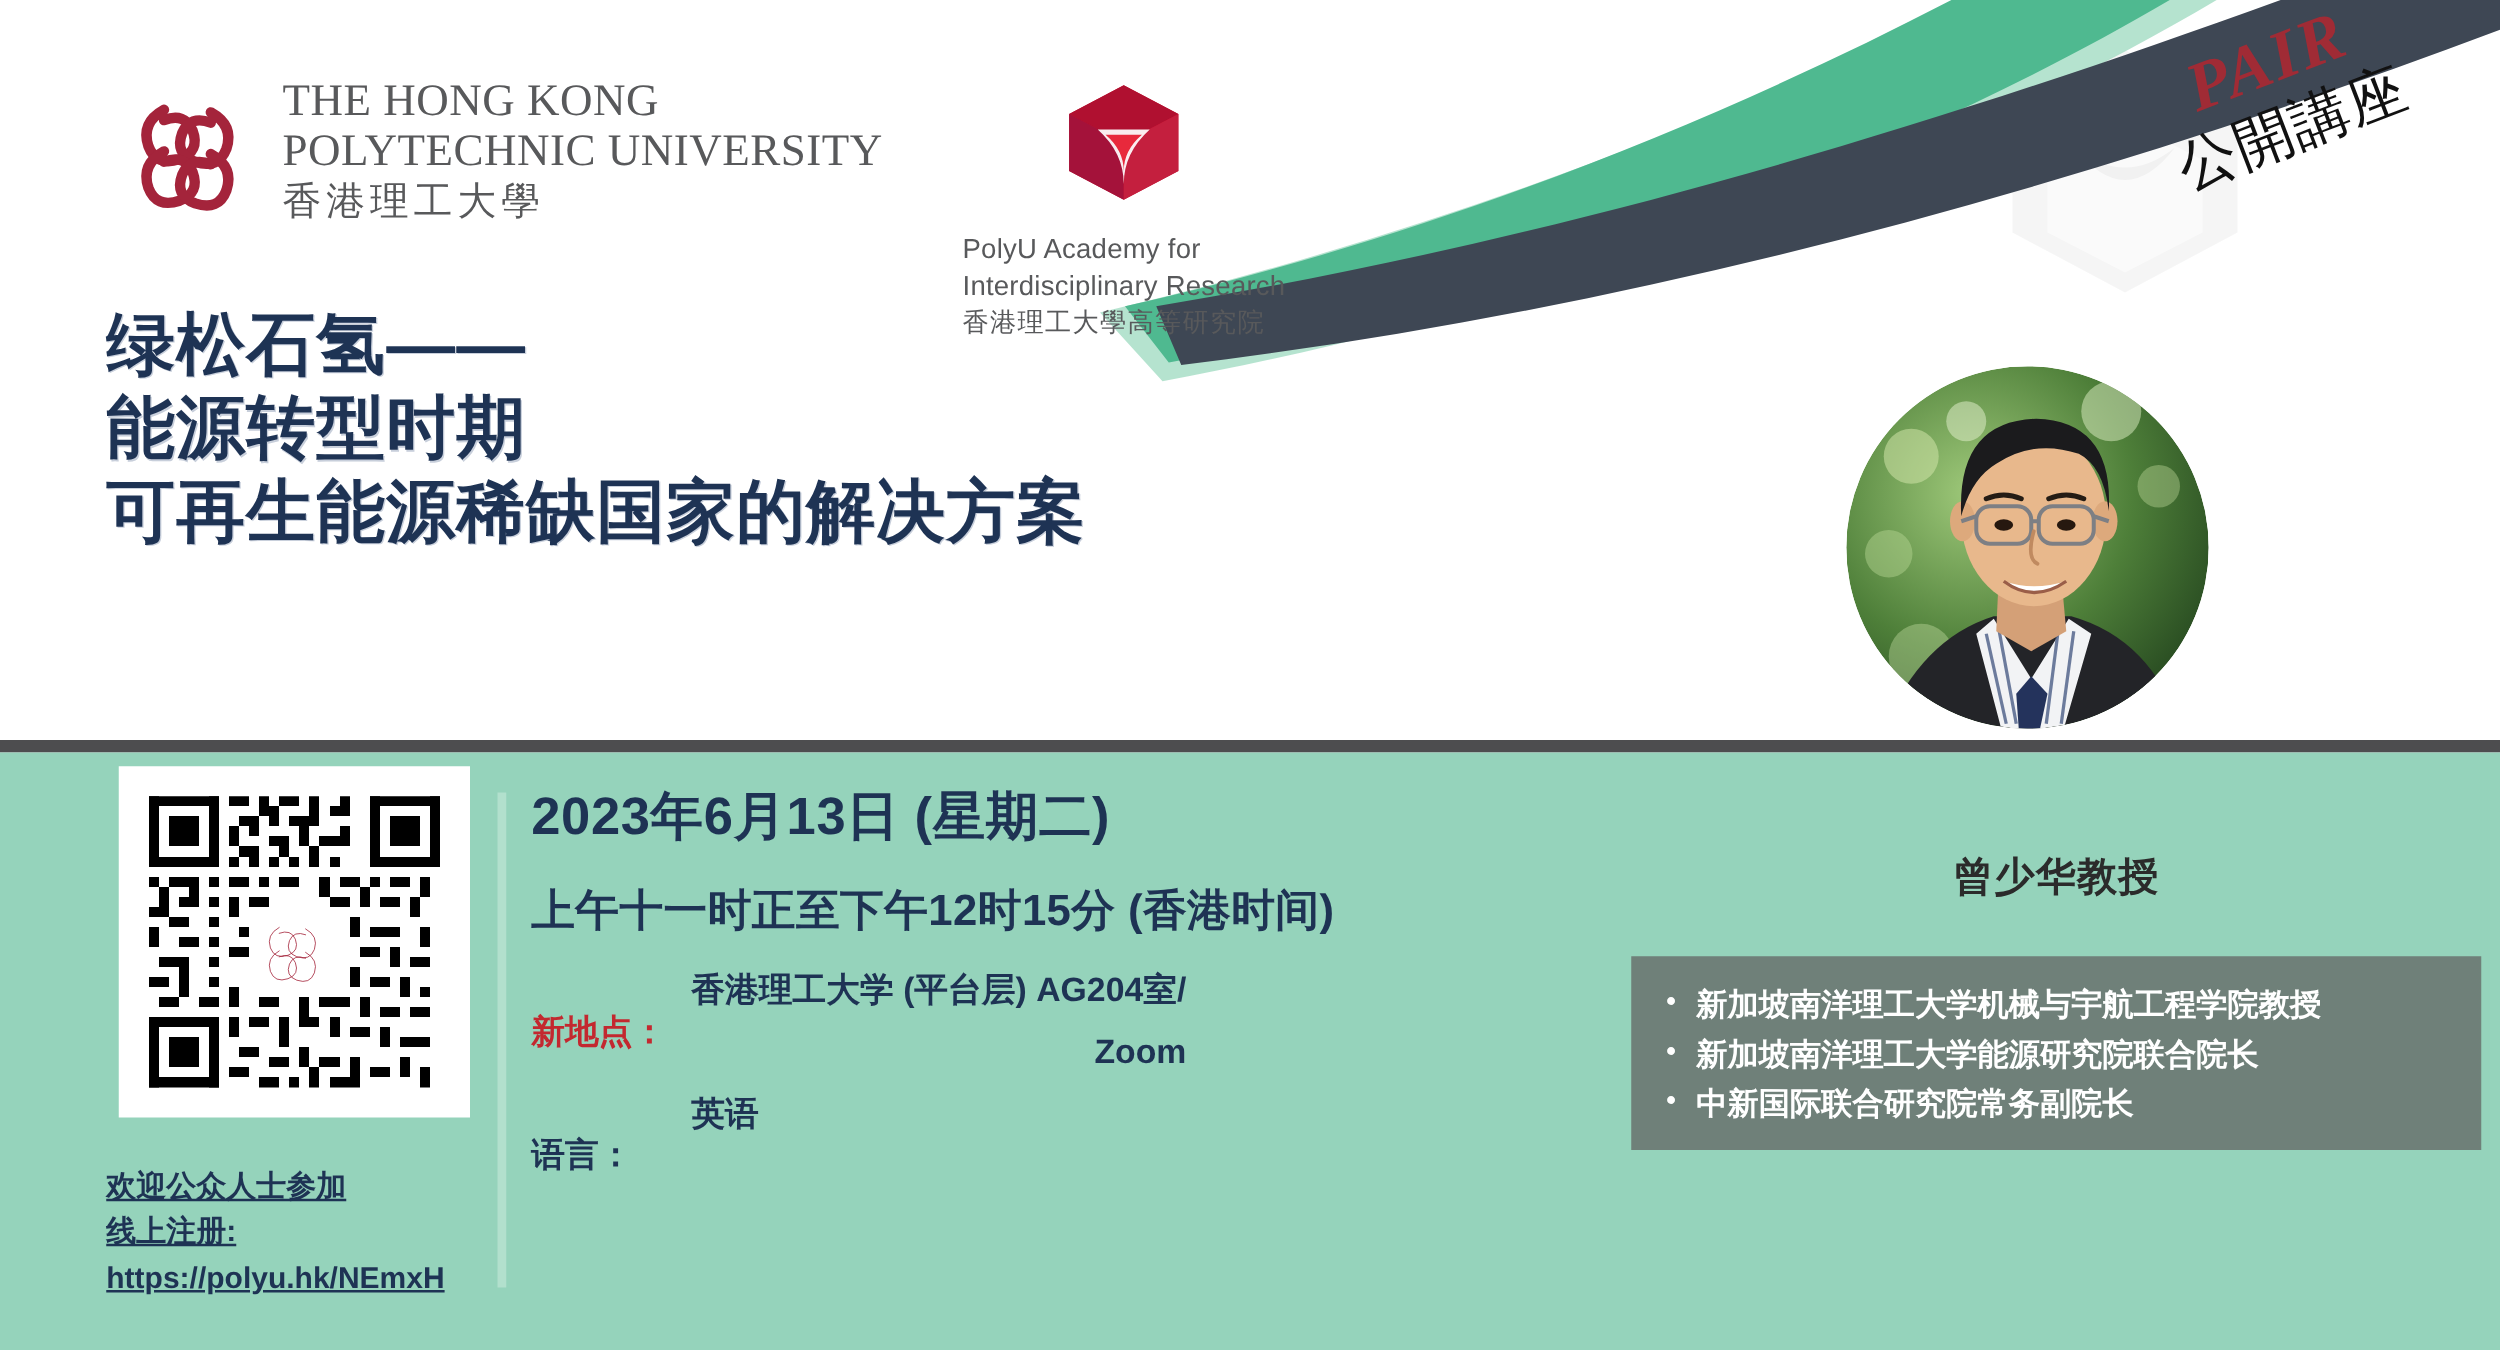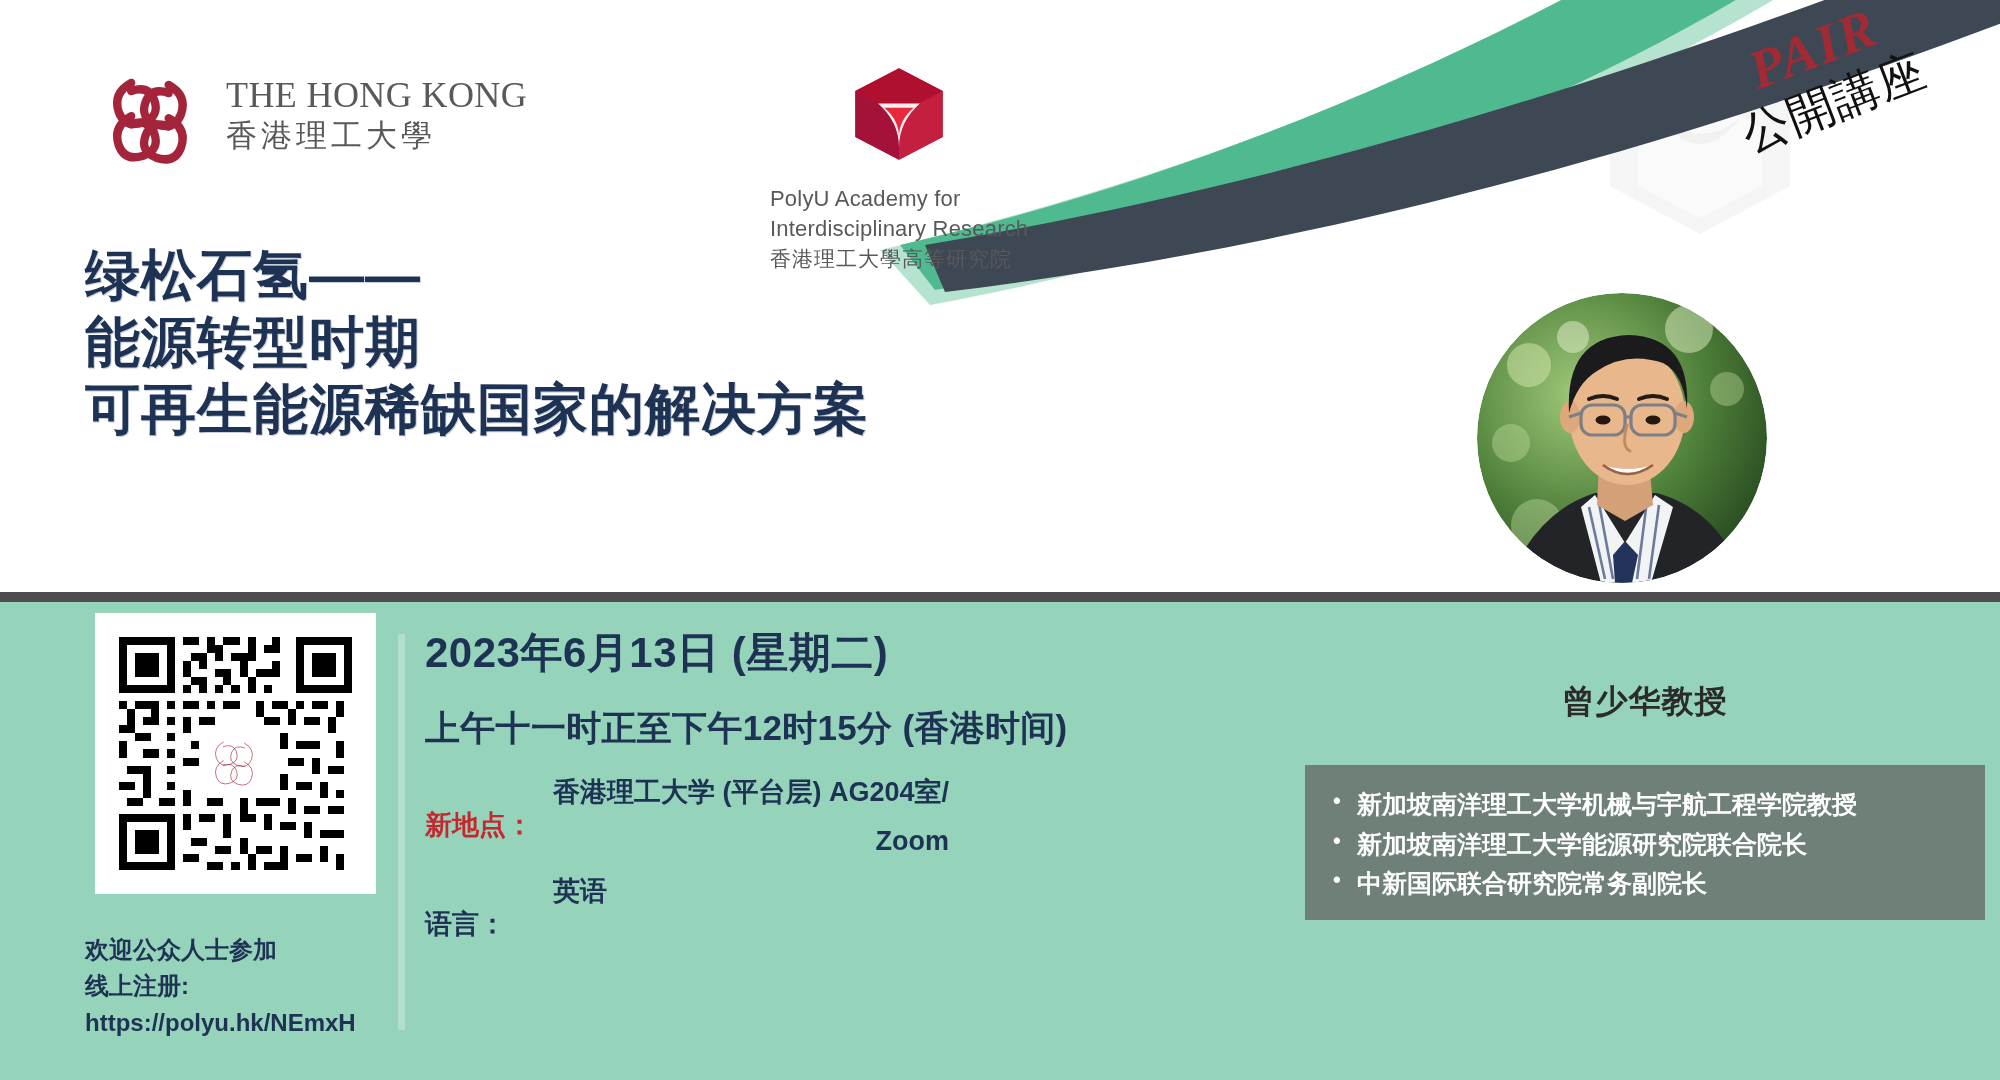--- a/index.html
+++ b/index.html
@@ -155,6 +155,7 @@
     </svg>
     <div id="polyu-wordmark">
       <div class="pu-line1">THE HONG KONG</div>
+      <div class="pu-line2">POLYTECHNIC UNIVERSITY</div>
       <div class="pu-line3">香港理工大學</div>
     </div>
   </div>

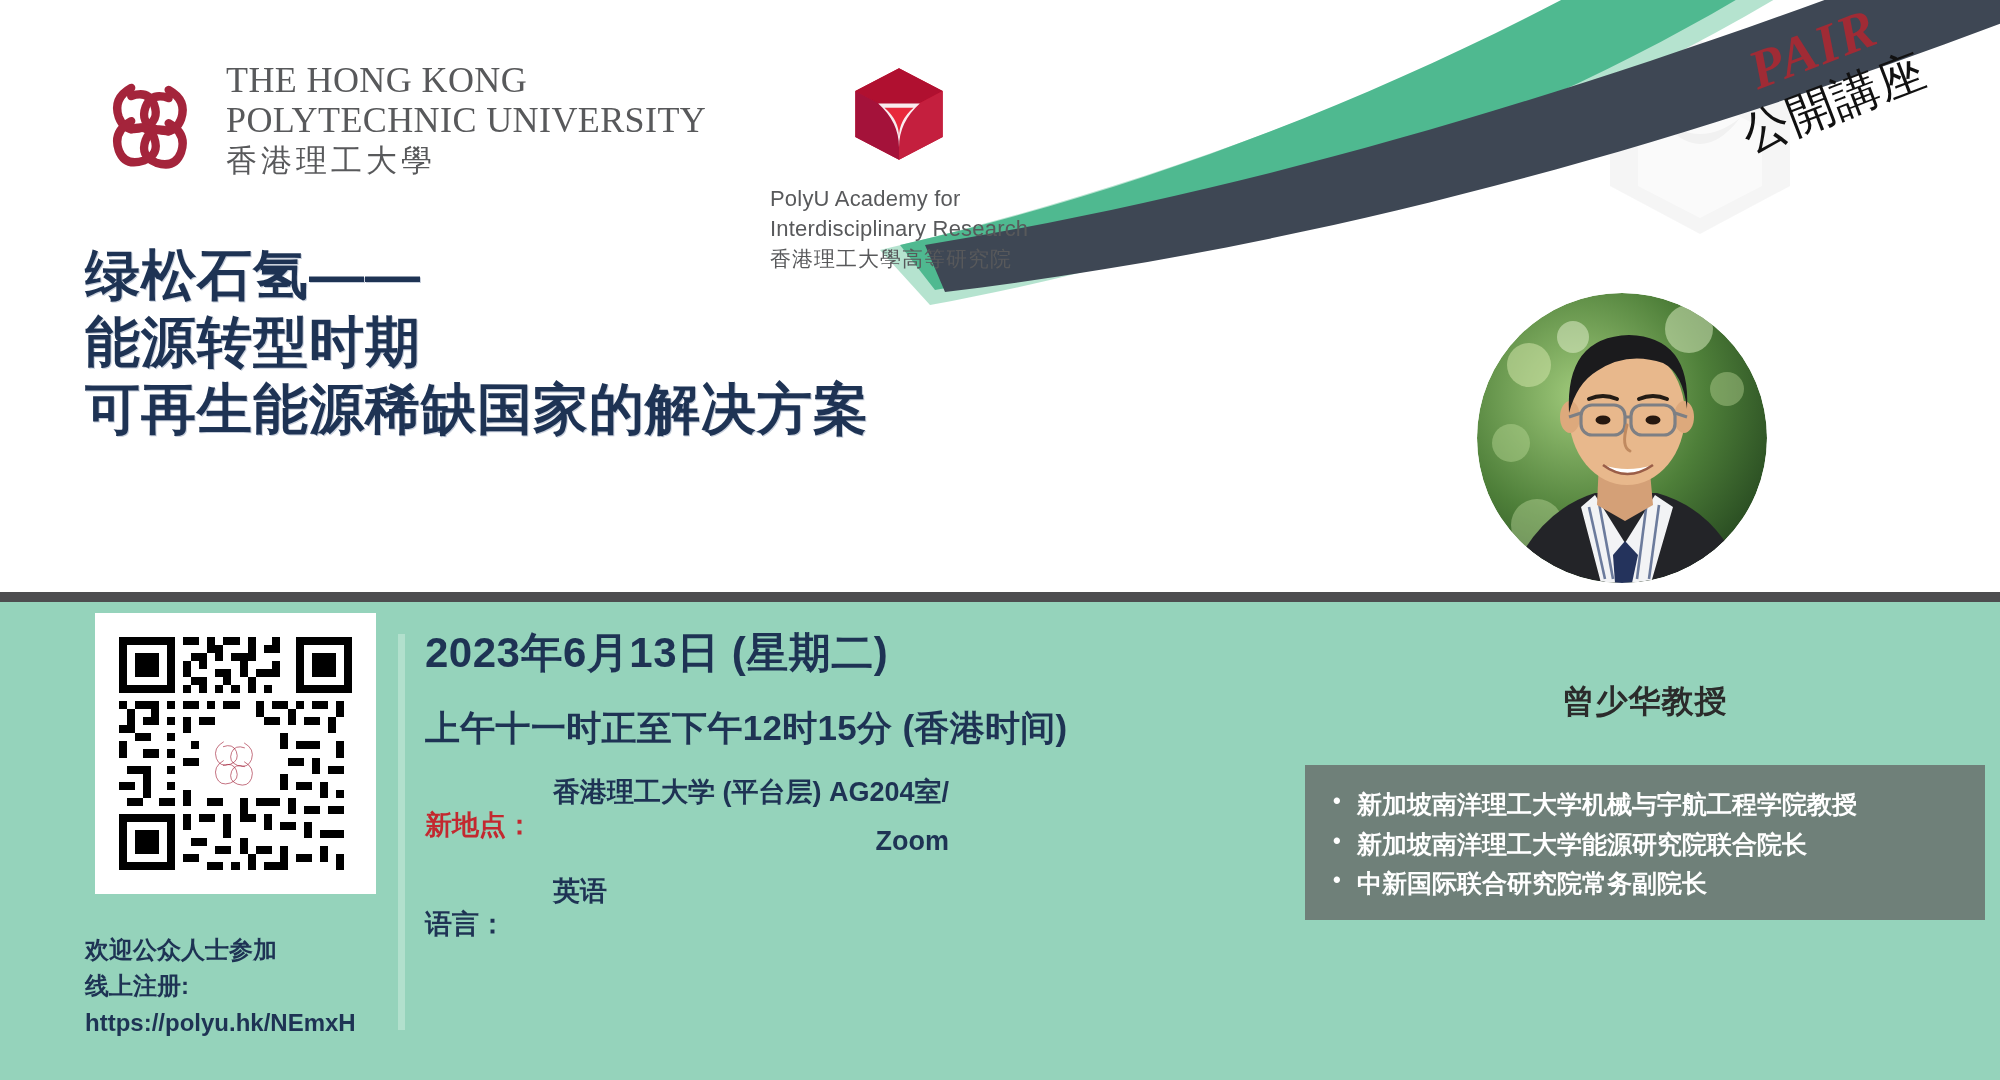--- a/index.html
+++ b/index.html
@@ -84,7 +84,7 @@
   #qr-card { position:absolute; left:95px; top:613px; width:281px; height:281px; background:#ffffff; display:flex; align-items:center; justify-content:center; }
   #qr-card svg { display:block; }
   #reg-text { position:absolute; left:85px; top:932px; color:#1e3354; font-weight:bold; font-size:24px; line-height:1.52; }
-  #reg-text div { white-space:nowrap; }
+  #reg-text div { white-space:nowrap;text-decoration:underline; }
 
   #v-divider { position:absolute; left:398px; top:634px; width:7px; height:396px; background:#b2e0cd; }
 

